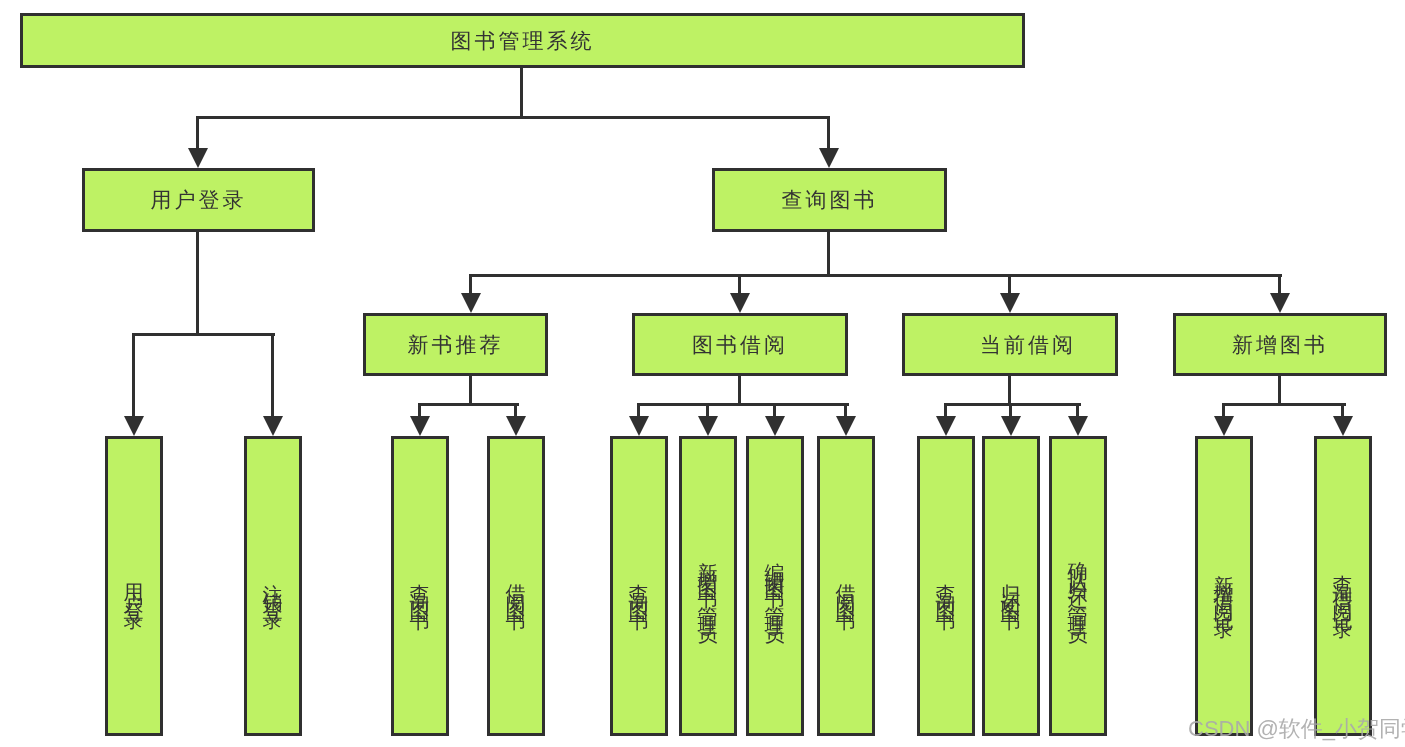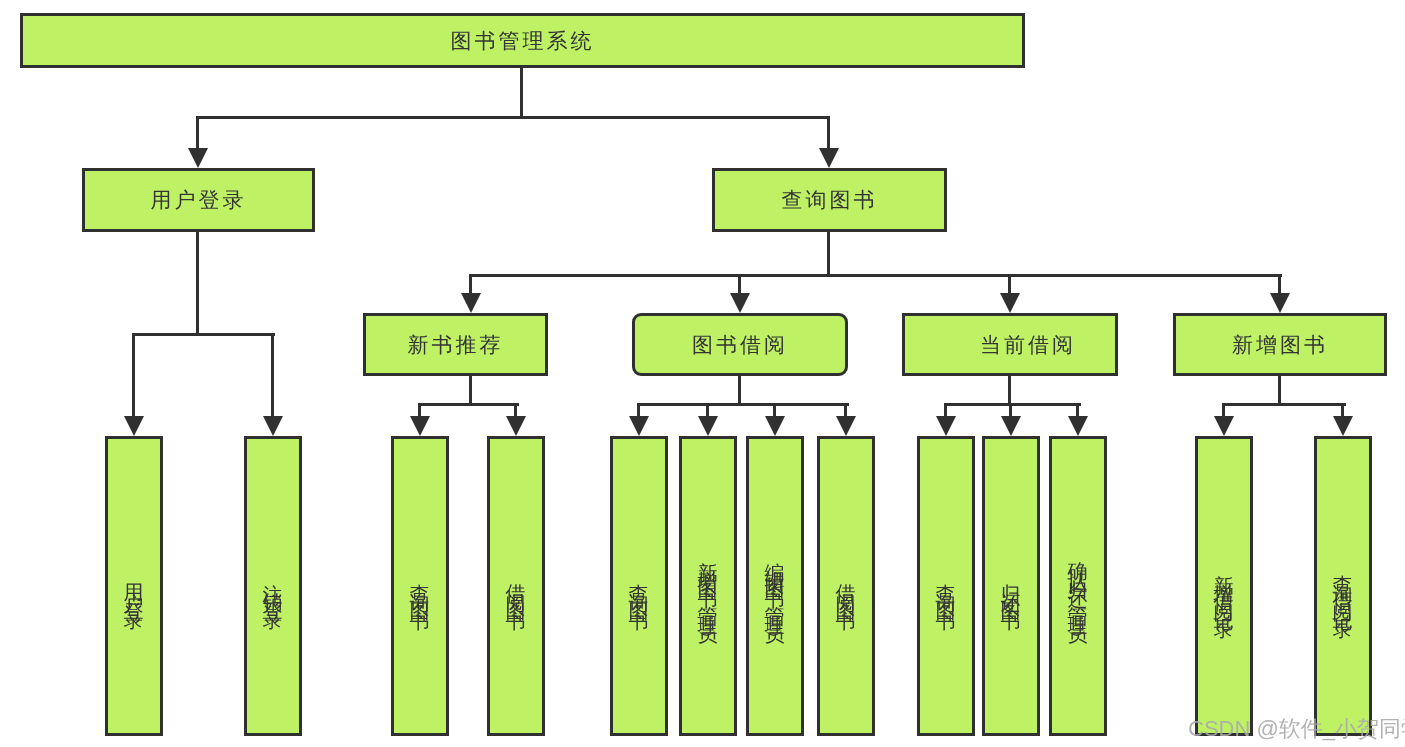--- a/index.html
+++ b/index.html
@@ -96,7 +96,7 @@
   <div class="box h-label" style="left:363px;top:313px;width:185px;height:63px;">
     <span>新书推荐</span>
   </div>
-  <div class="box h-label" style="left:632px;top:313px;width:216px;height:63px;border-radius:9px;">
+  <div class="box h-label" style="left:632px;top:313px;width:216px;height:63px;">
     <span>图书借阅</span>
   </div>
   <div class="box h-label" style="left:902px;top:313px;width:216px;height:63px;padding-left:36px;">

